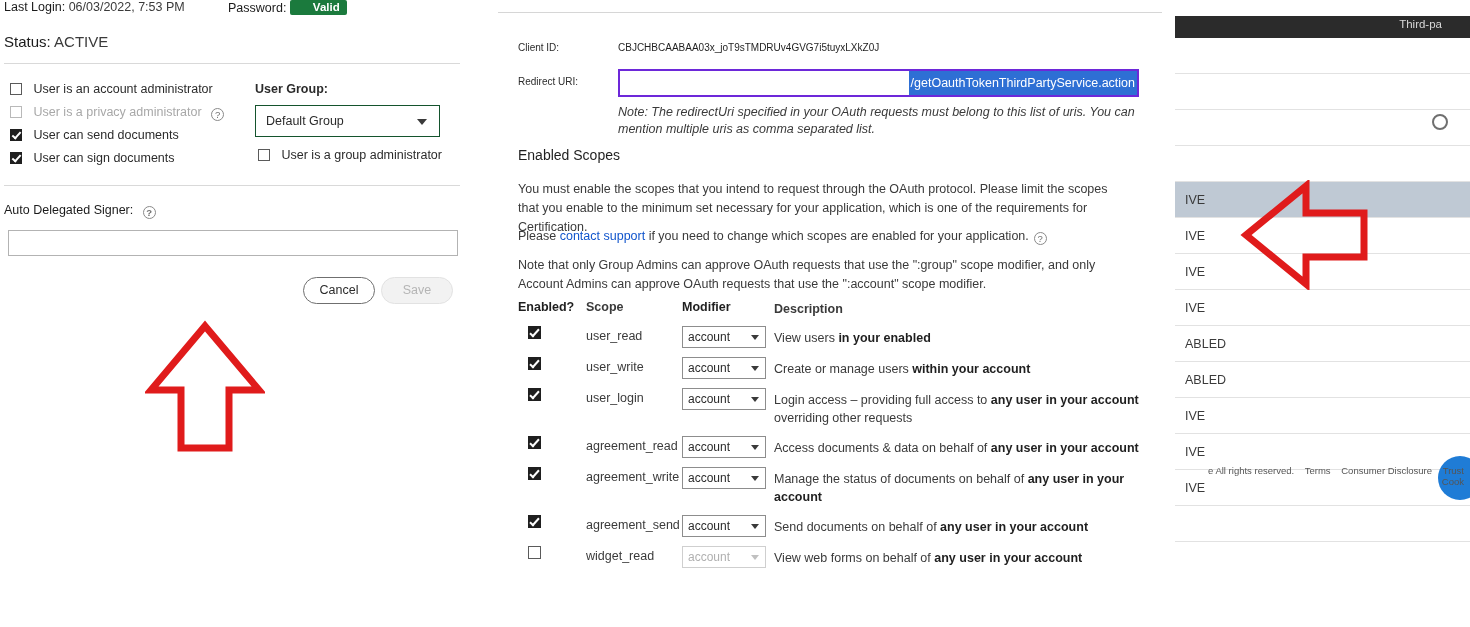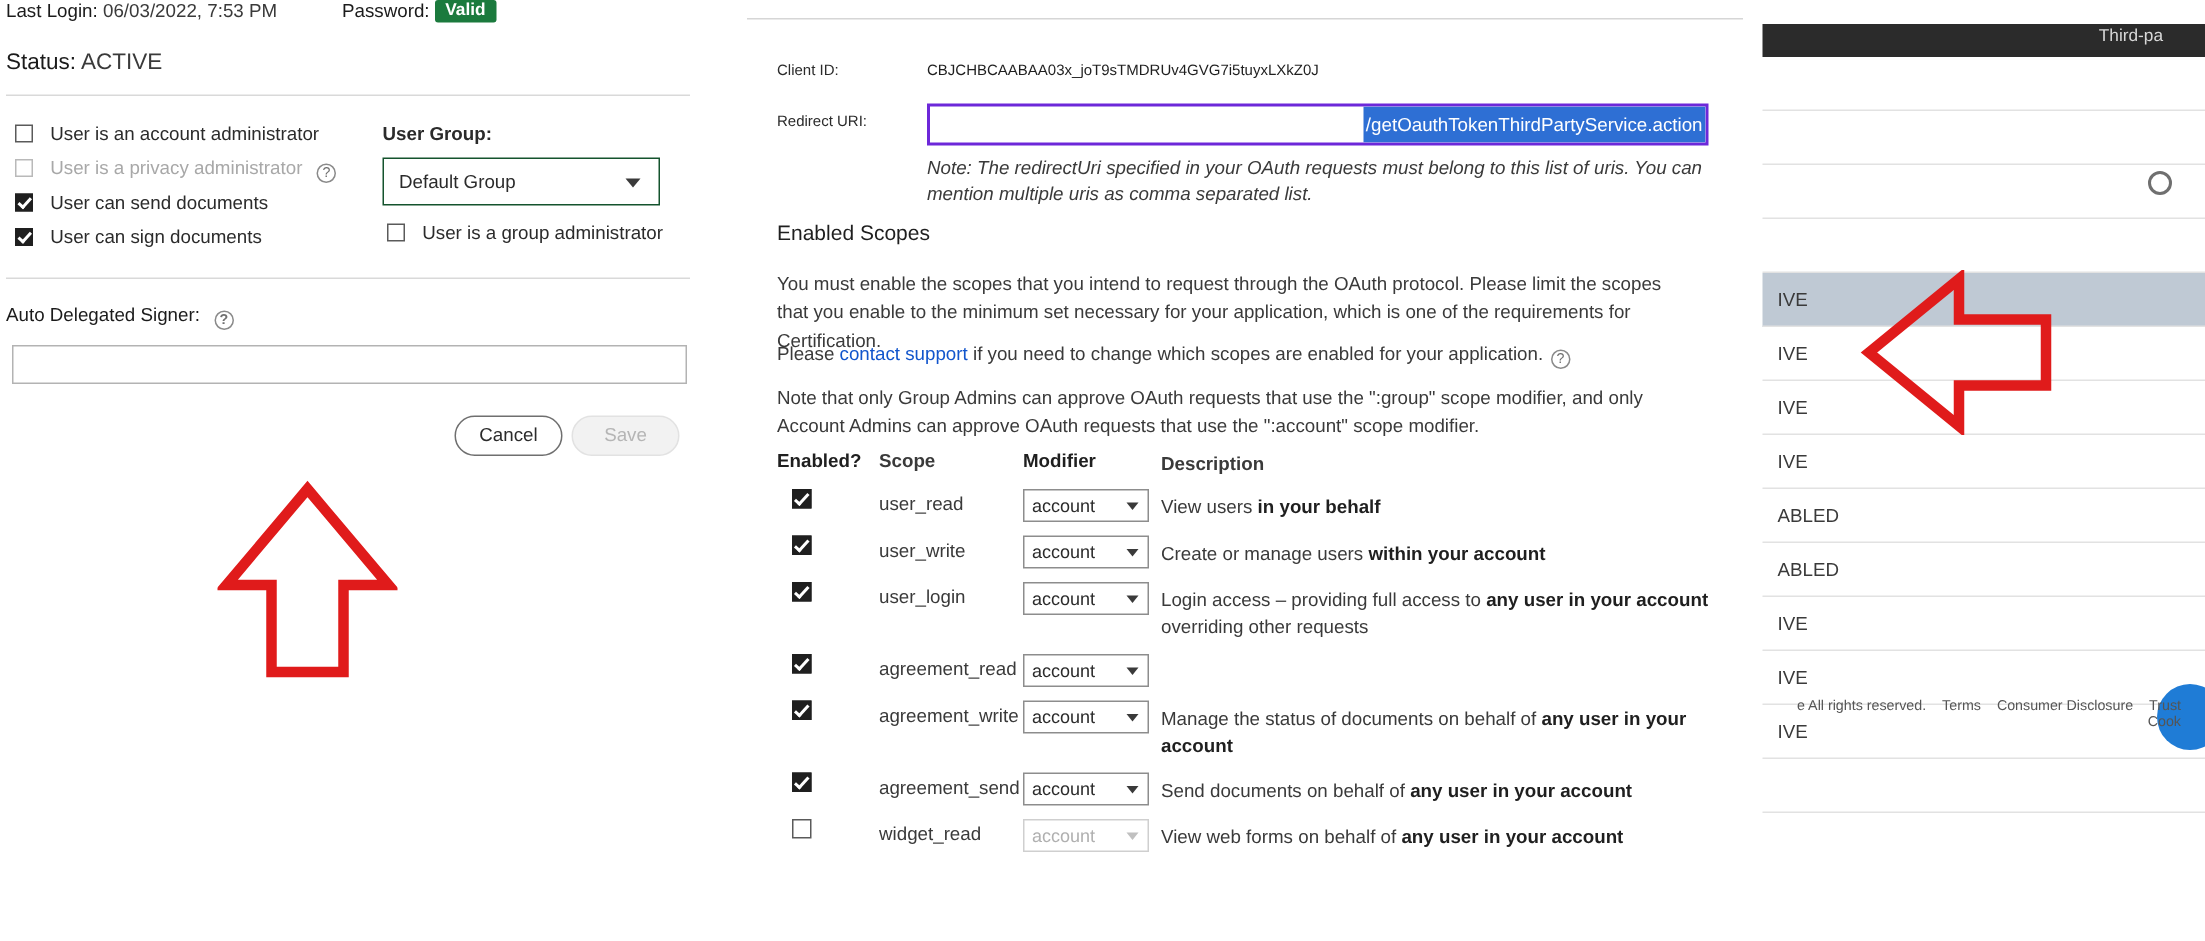--- a/index.html
+++ b/index.html
@@ -57,7 +57,7 @@
     color: #ffffff;
     font-size: 11.5px;
     font-weight: bold;
-    padding: 1px 7px 2px 7px;
+    padding: 1px 7px 2px 23px;
     border-radius: 2px;
     vertical-align: 1px;
   }

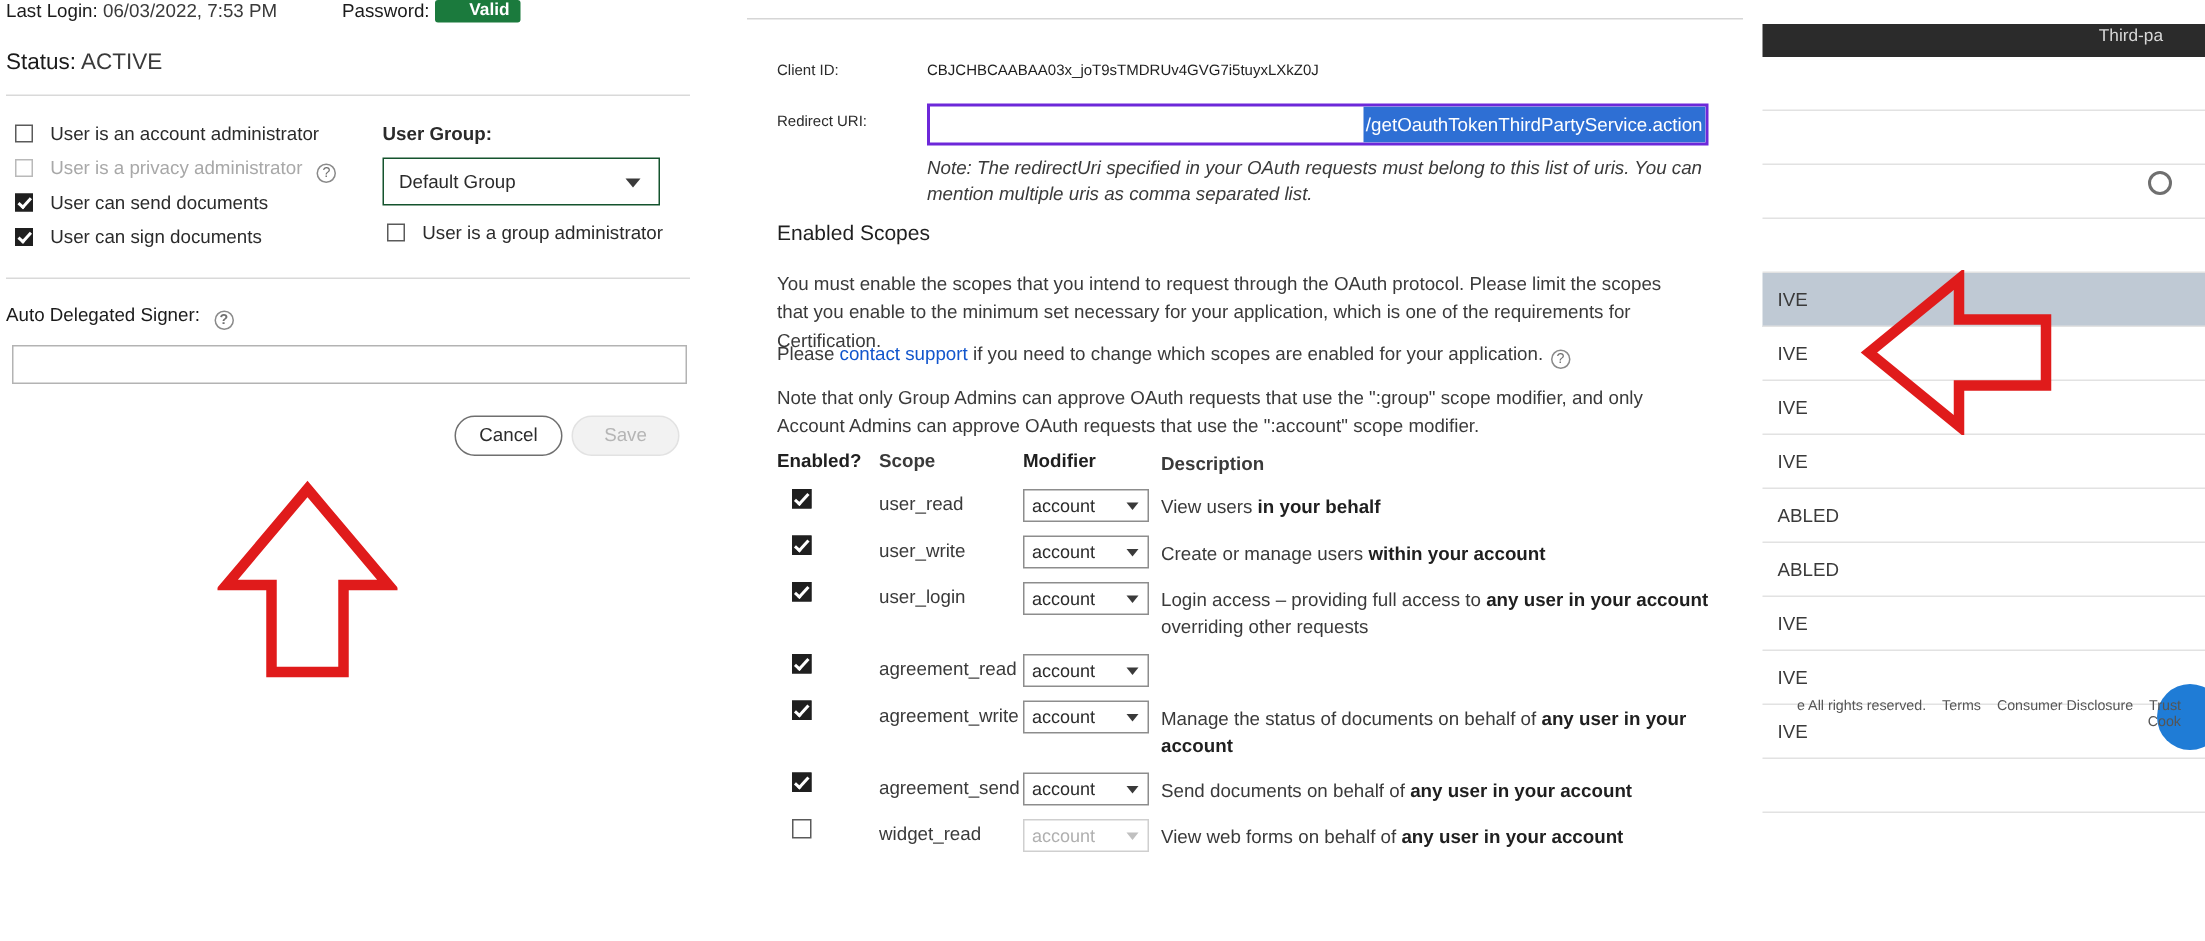--- a/index.html
+++ b/index.html
@@ -566,7 +566,7 @@
       <div class="c-mod">
         <div class="mod-select"><span>account</span><span class="dcaret"></span></div>
       </div>
-      <div class="c-desc" style="padding-top:3px;"><span>View users </span><span class="strong">in your behalf</span><span></span></div>
+      <div class="c-desc" style="padding-top:3px;"><span>View users </span><span class="strong">in your enabled</span><span></span></div>
     </div>
 
     <div class="sc-row" style="margin-bottom:9px;">

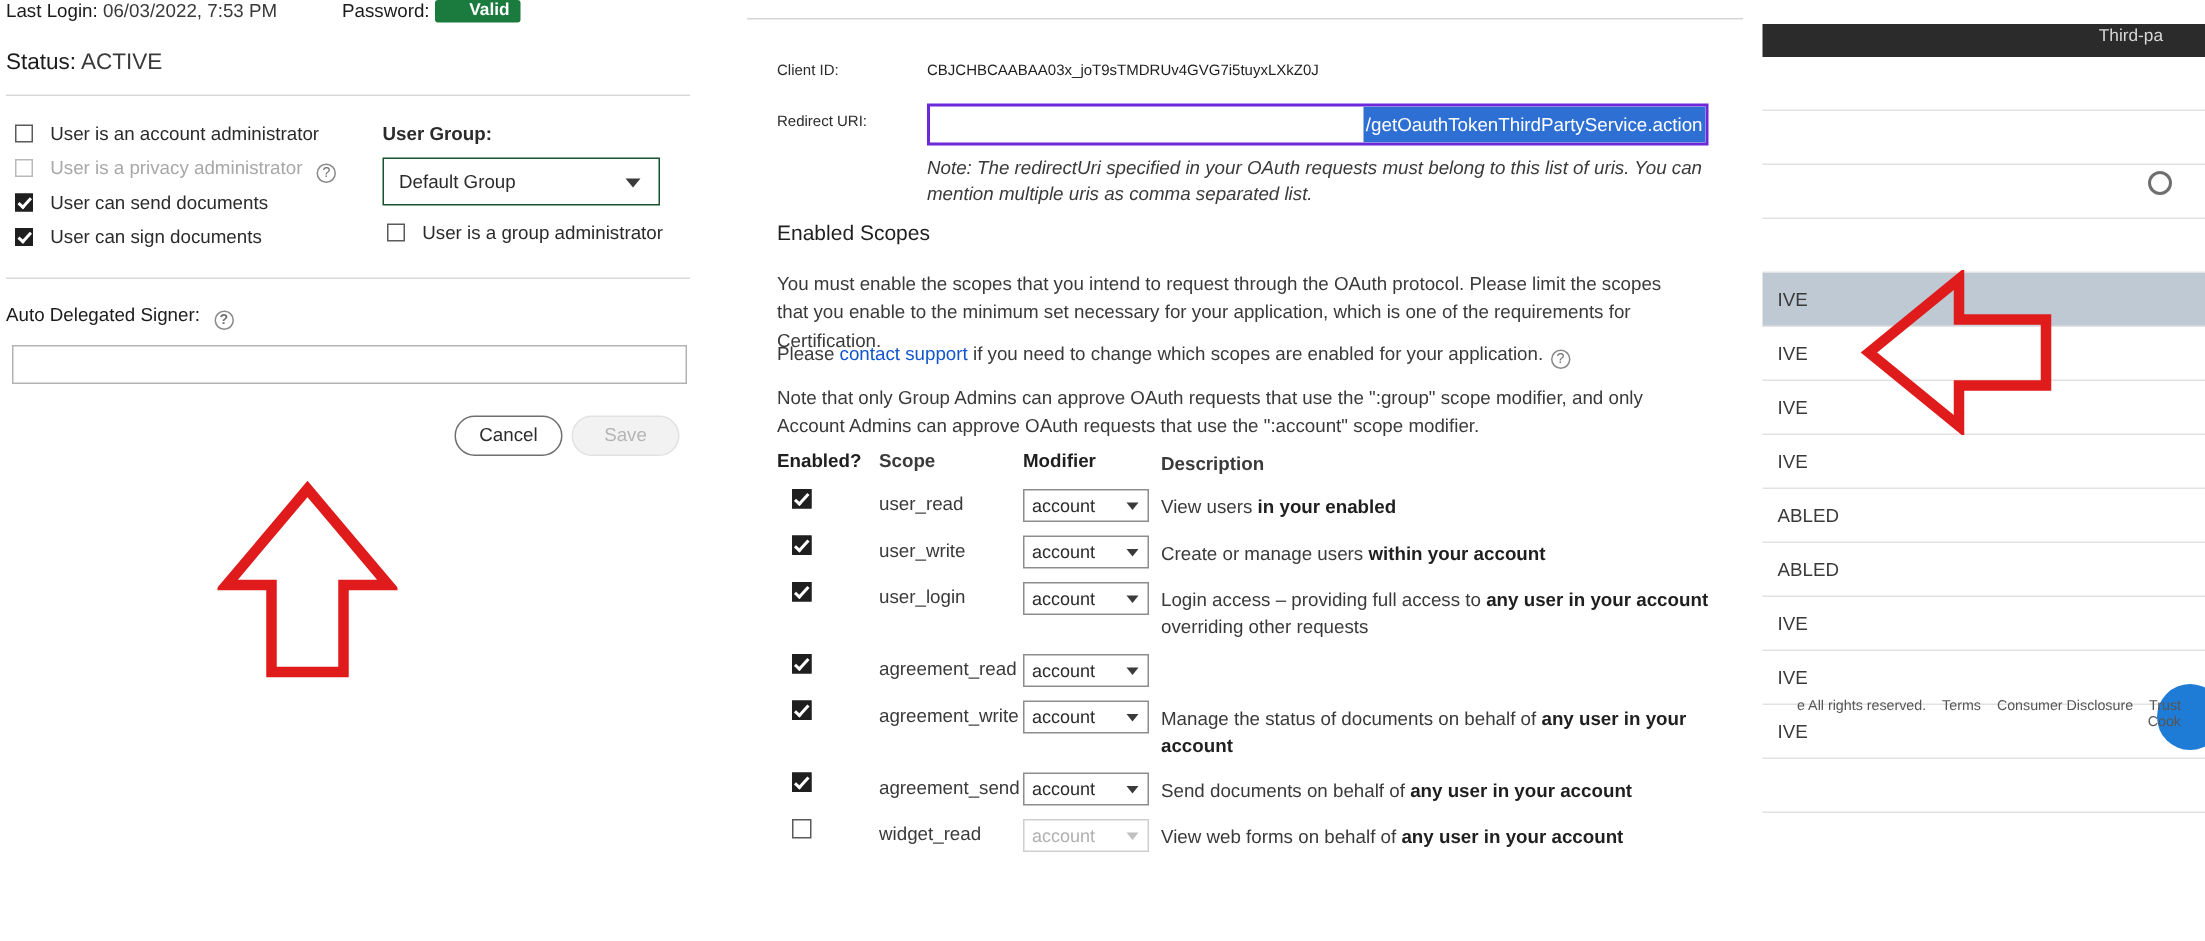--- a/index.html
+++ b/index.html
@@ -593,6 +593,7 @@
       <div class="c-mod">
         <div class="mod-select"><span>account</span><span class="dcaret"></span></div>
       </div>
+      <div class="c-desc" style="padding-top:3px;"><span>Access documents &amp; data on behalf of </span><span class="strong">any user in your account</span><span></span></div>
     </div>
 
     <div class="sc-row" style="margin-bottom:9px;">

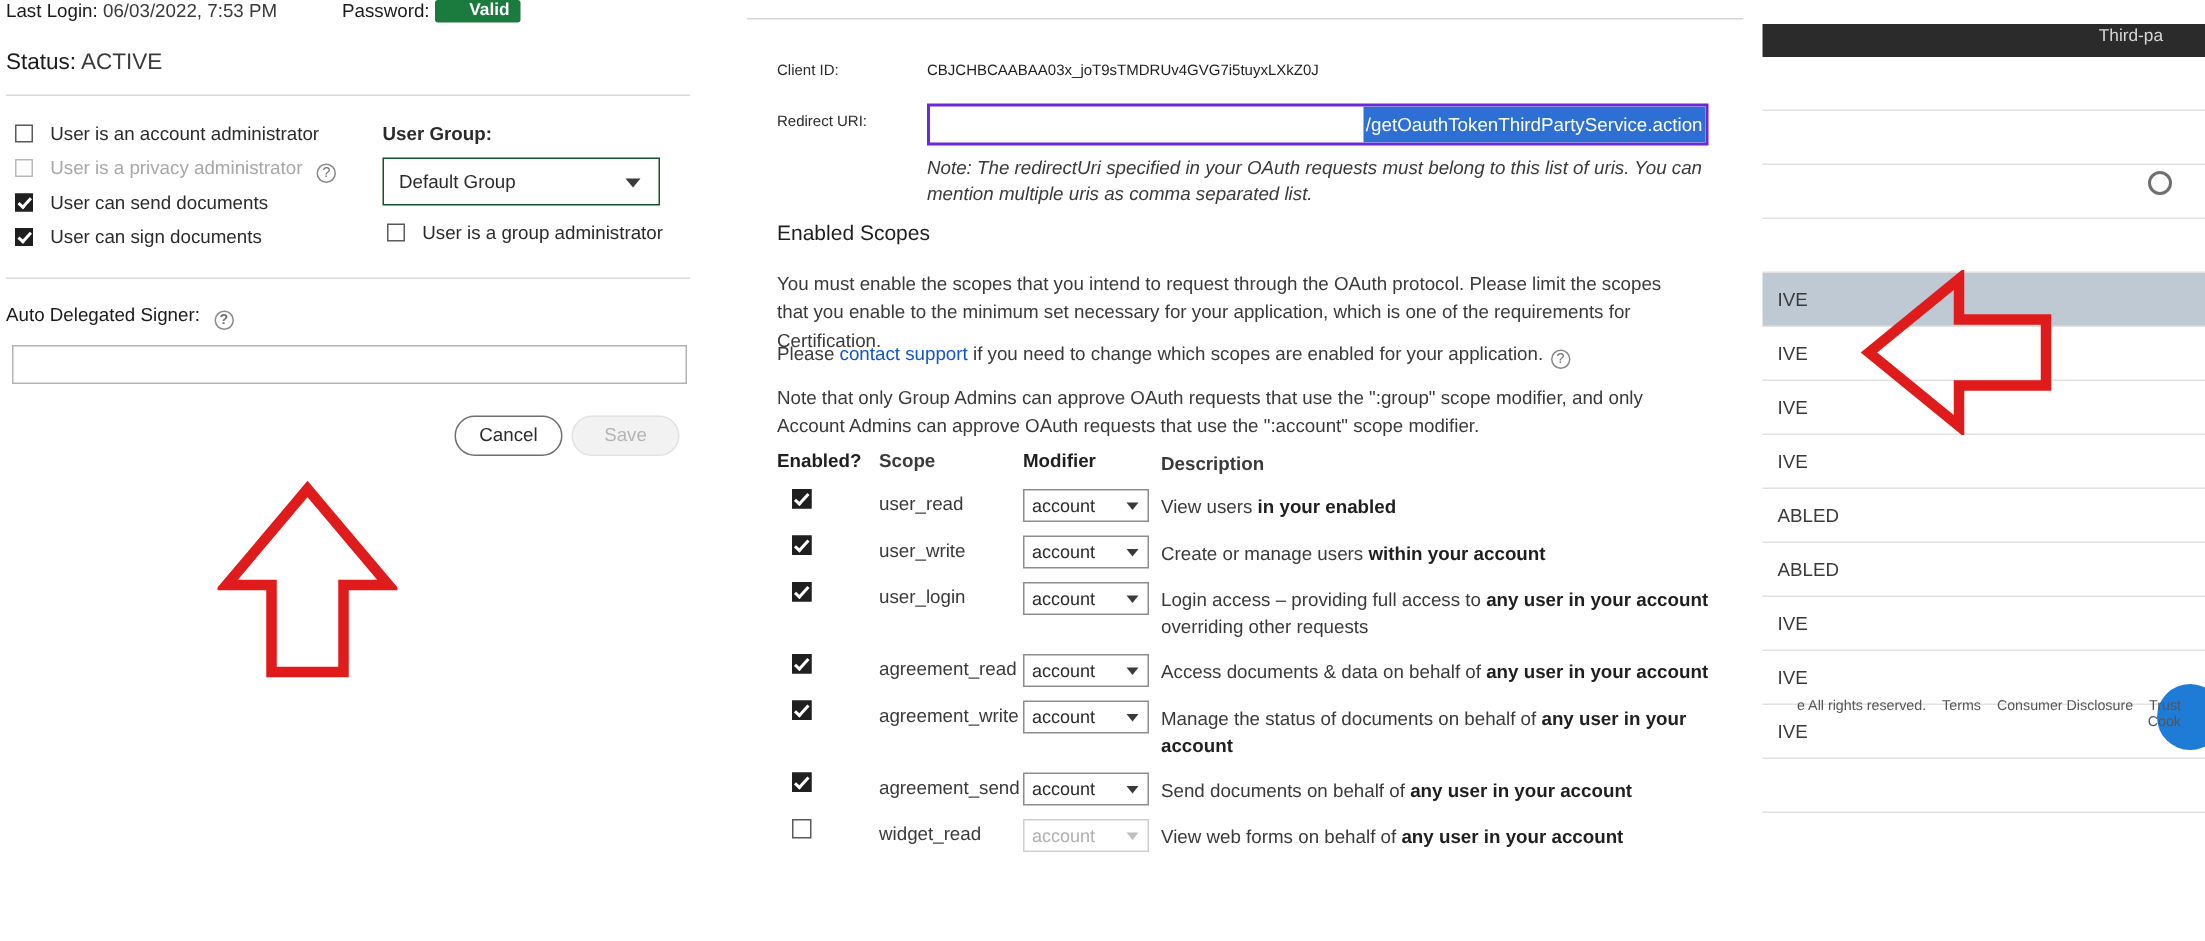--- a/index.html
+++ b/index.html
@@ -431,7 +431,7 @@
     font-size: 9.5px;
     color: #555;
     text-align: right;
-    padding-right: 16px;
+    padding-right: 6px;
     box-sizing: border-box;
   }
   #right-footer span { margin-left: 8px; }

